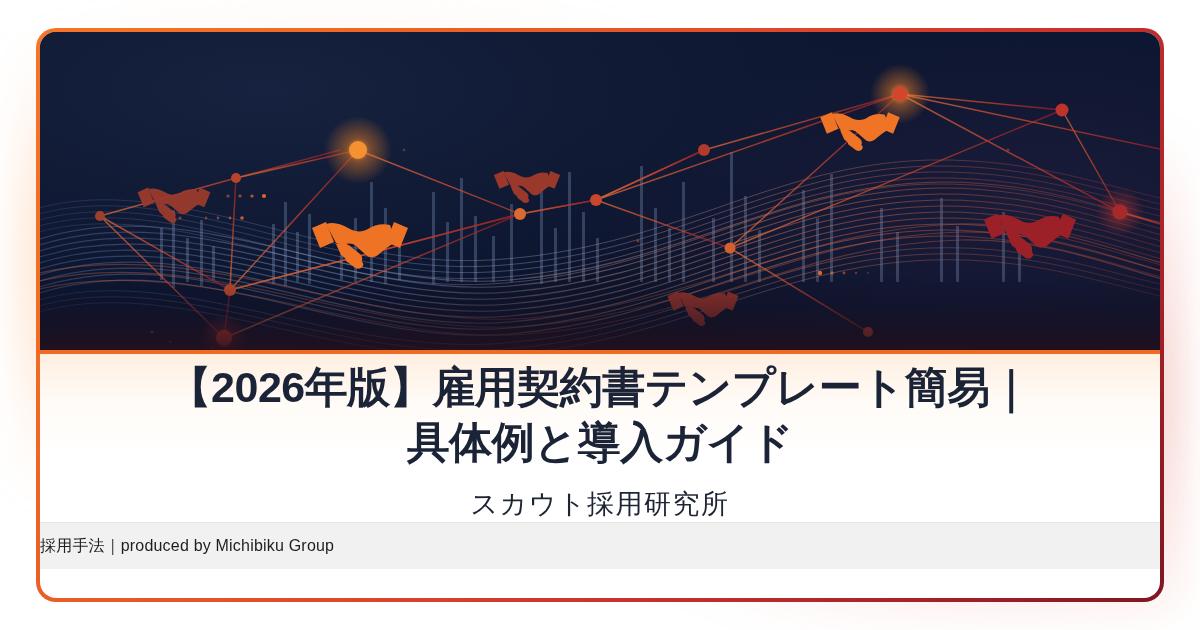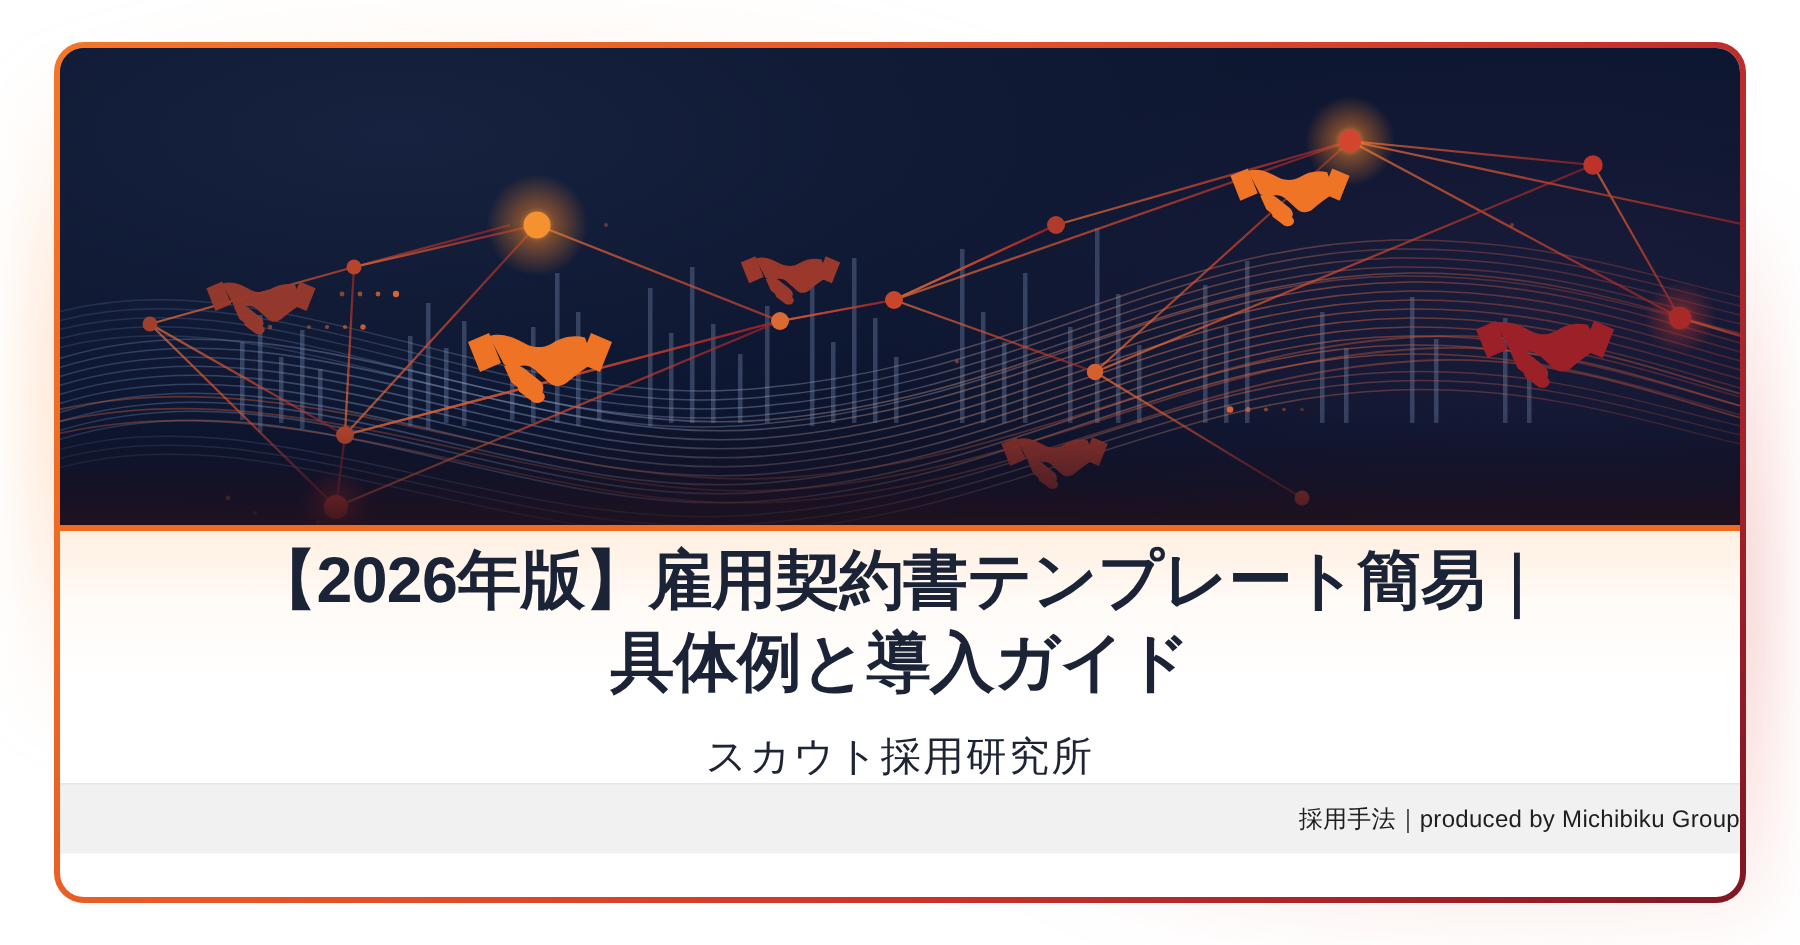--- a/index.html
+++ b/index.html
@@ -125,7 +125,7 @@
     background: #f1f1f1;
     display: flex;
     align-items: center;
-    justify-content: flex-end;
+    justify-content: flex-start;
     border-top: 1px solid #e6e6e6;
   }
   #footer-text {

